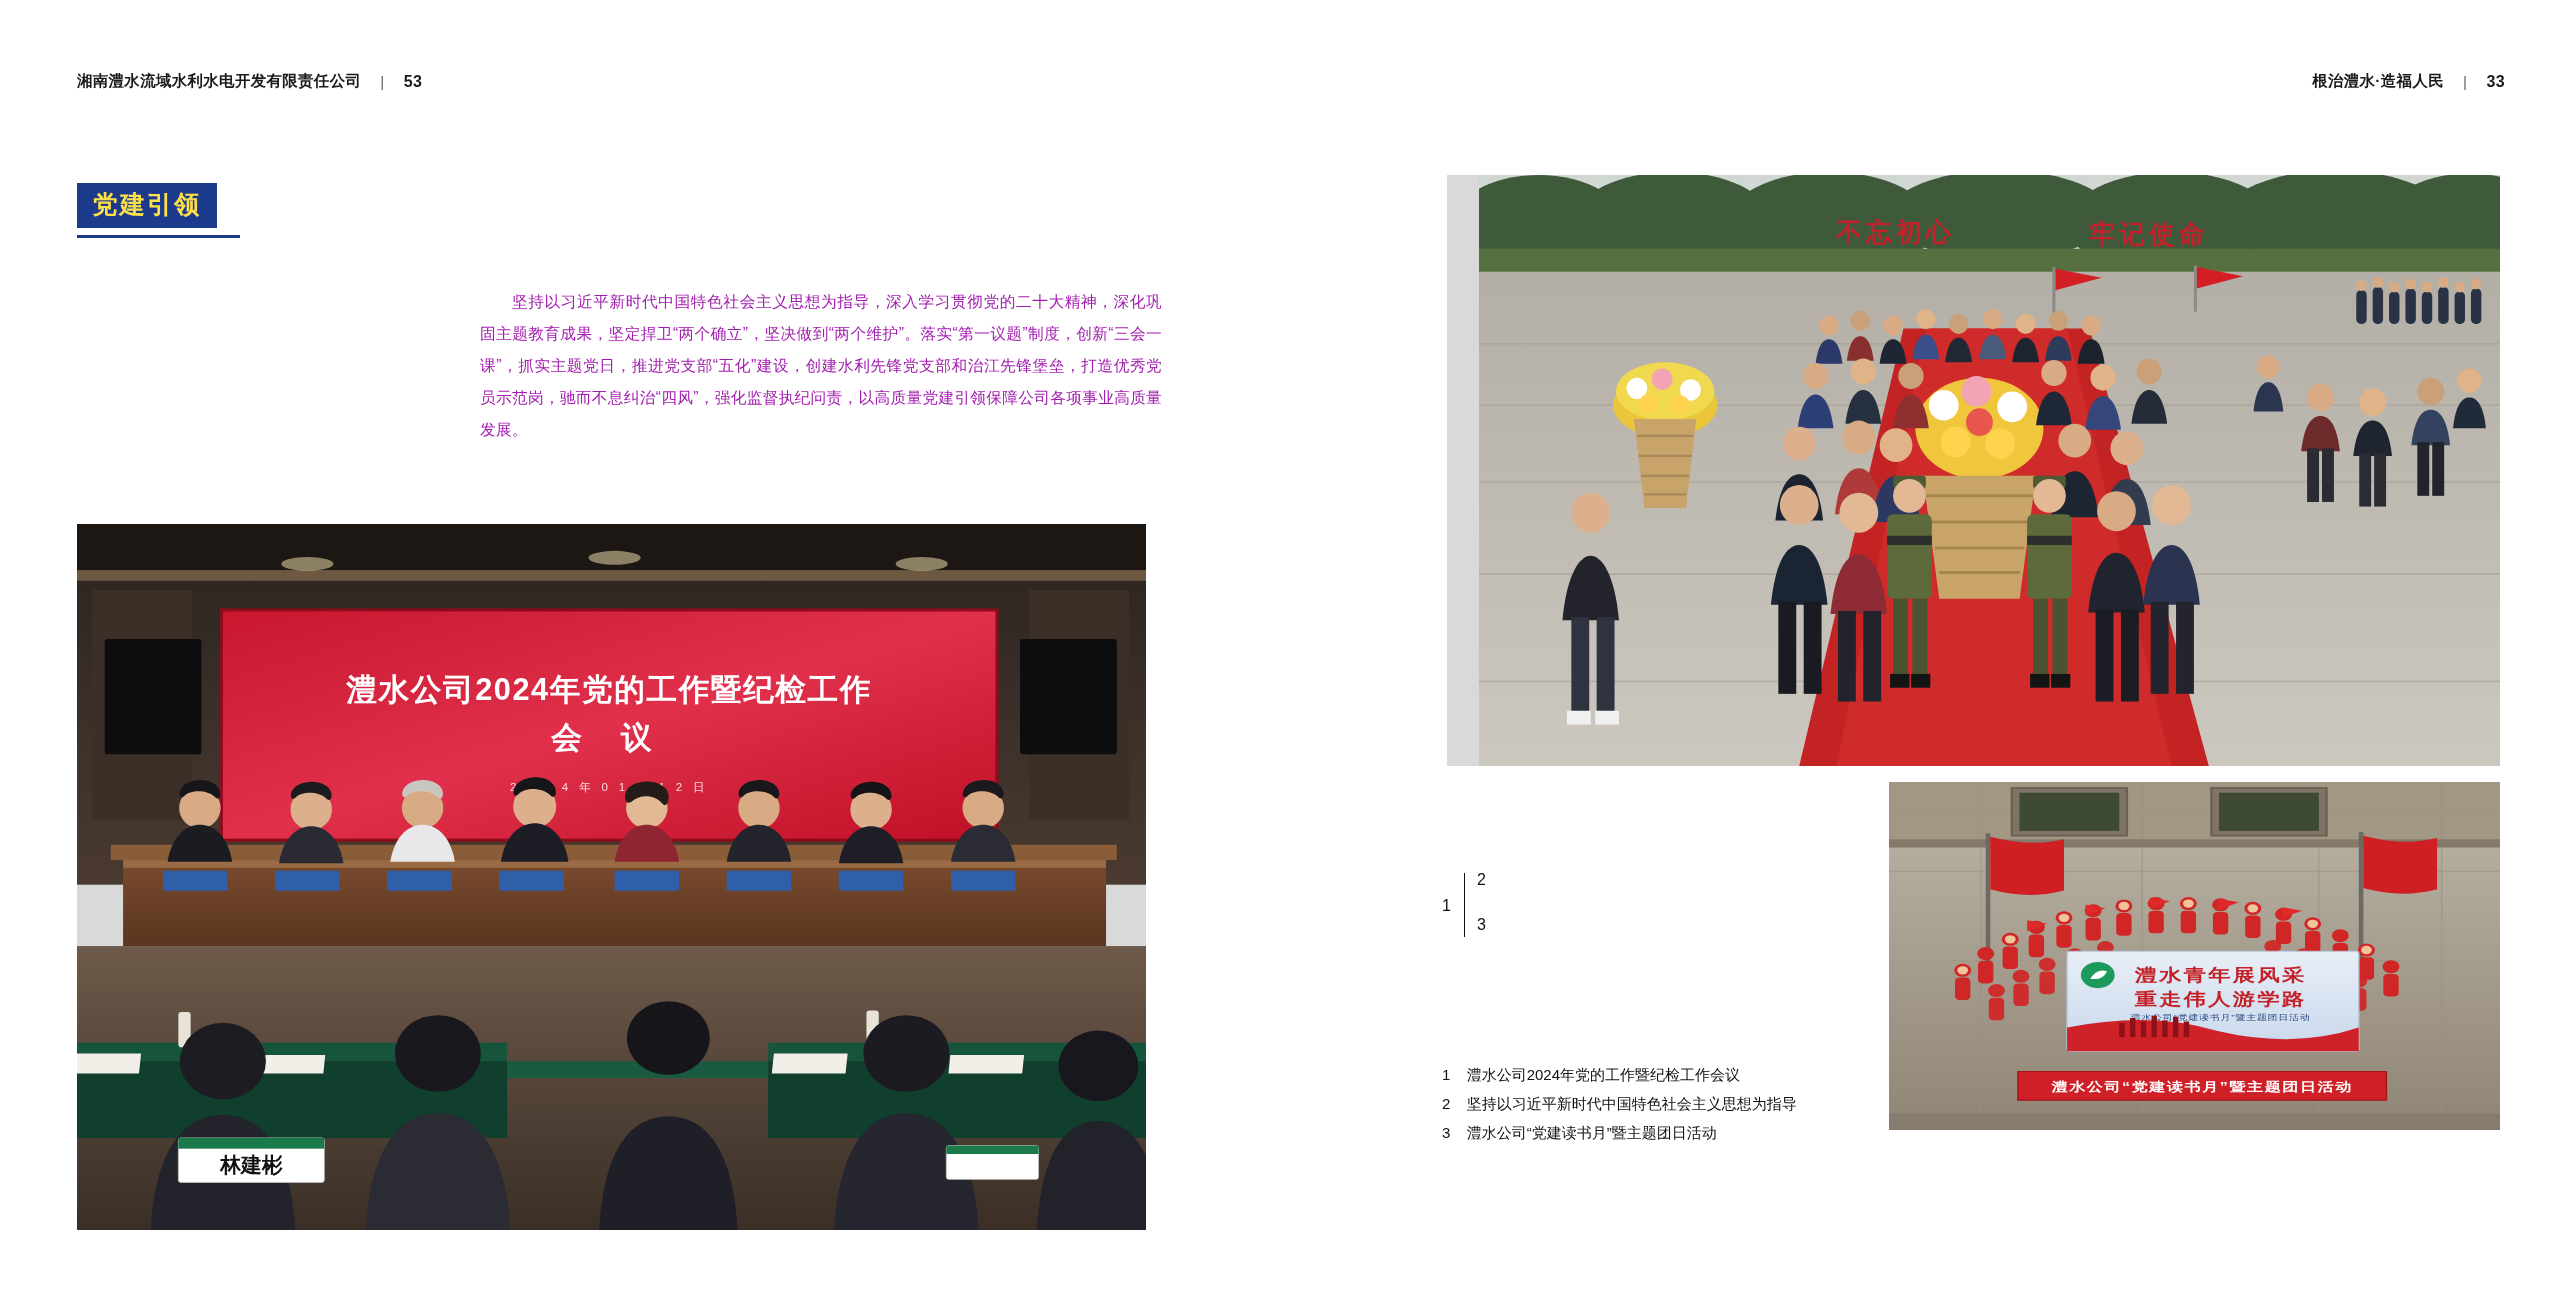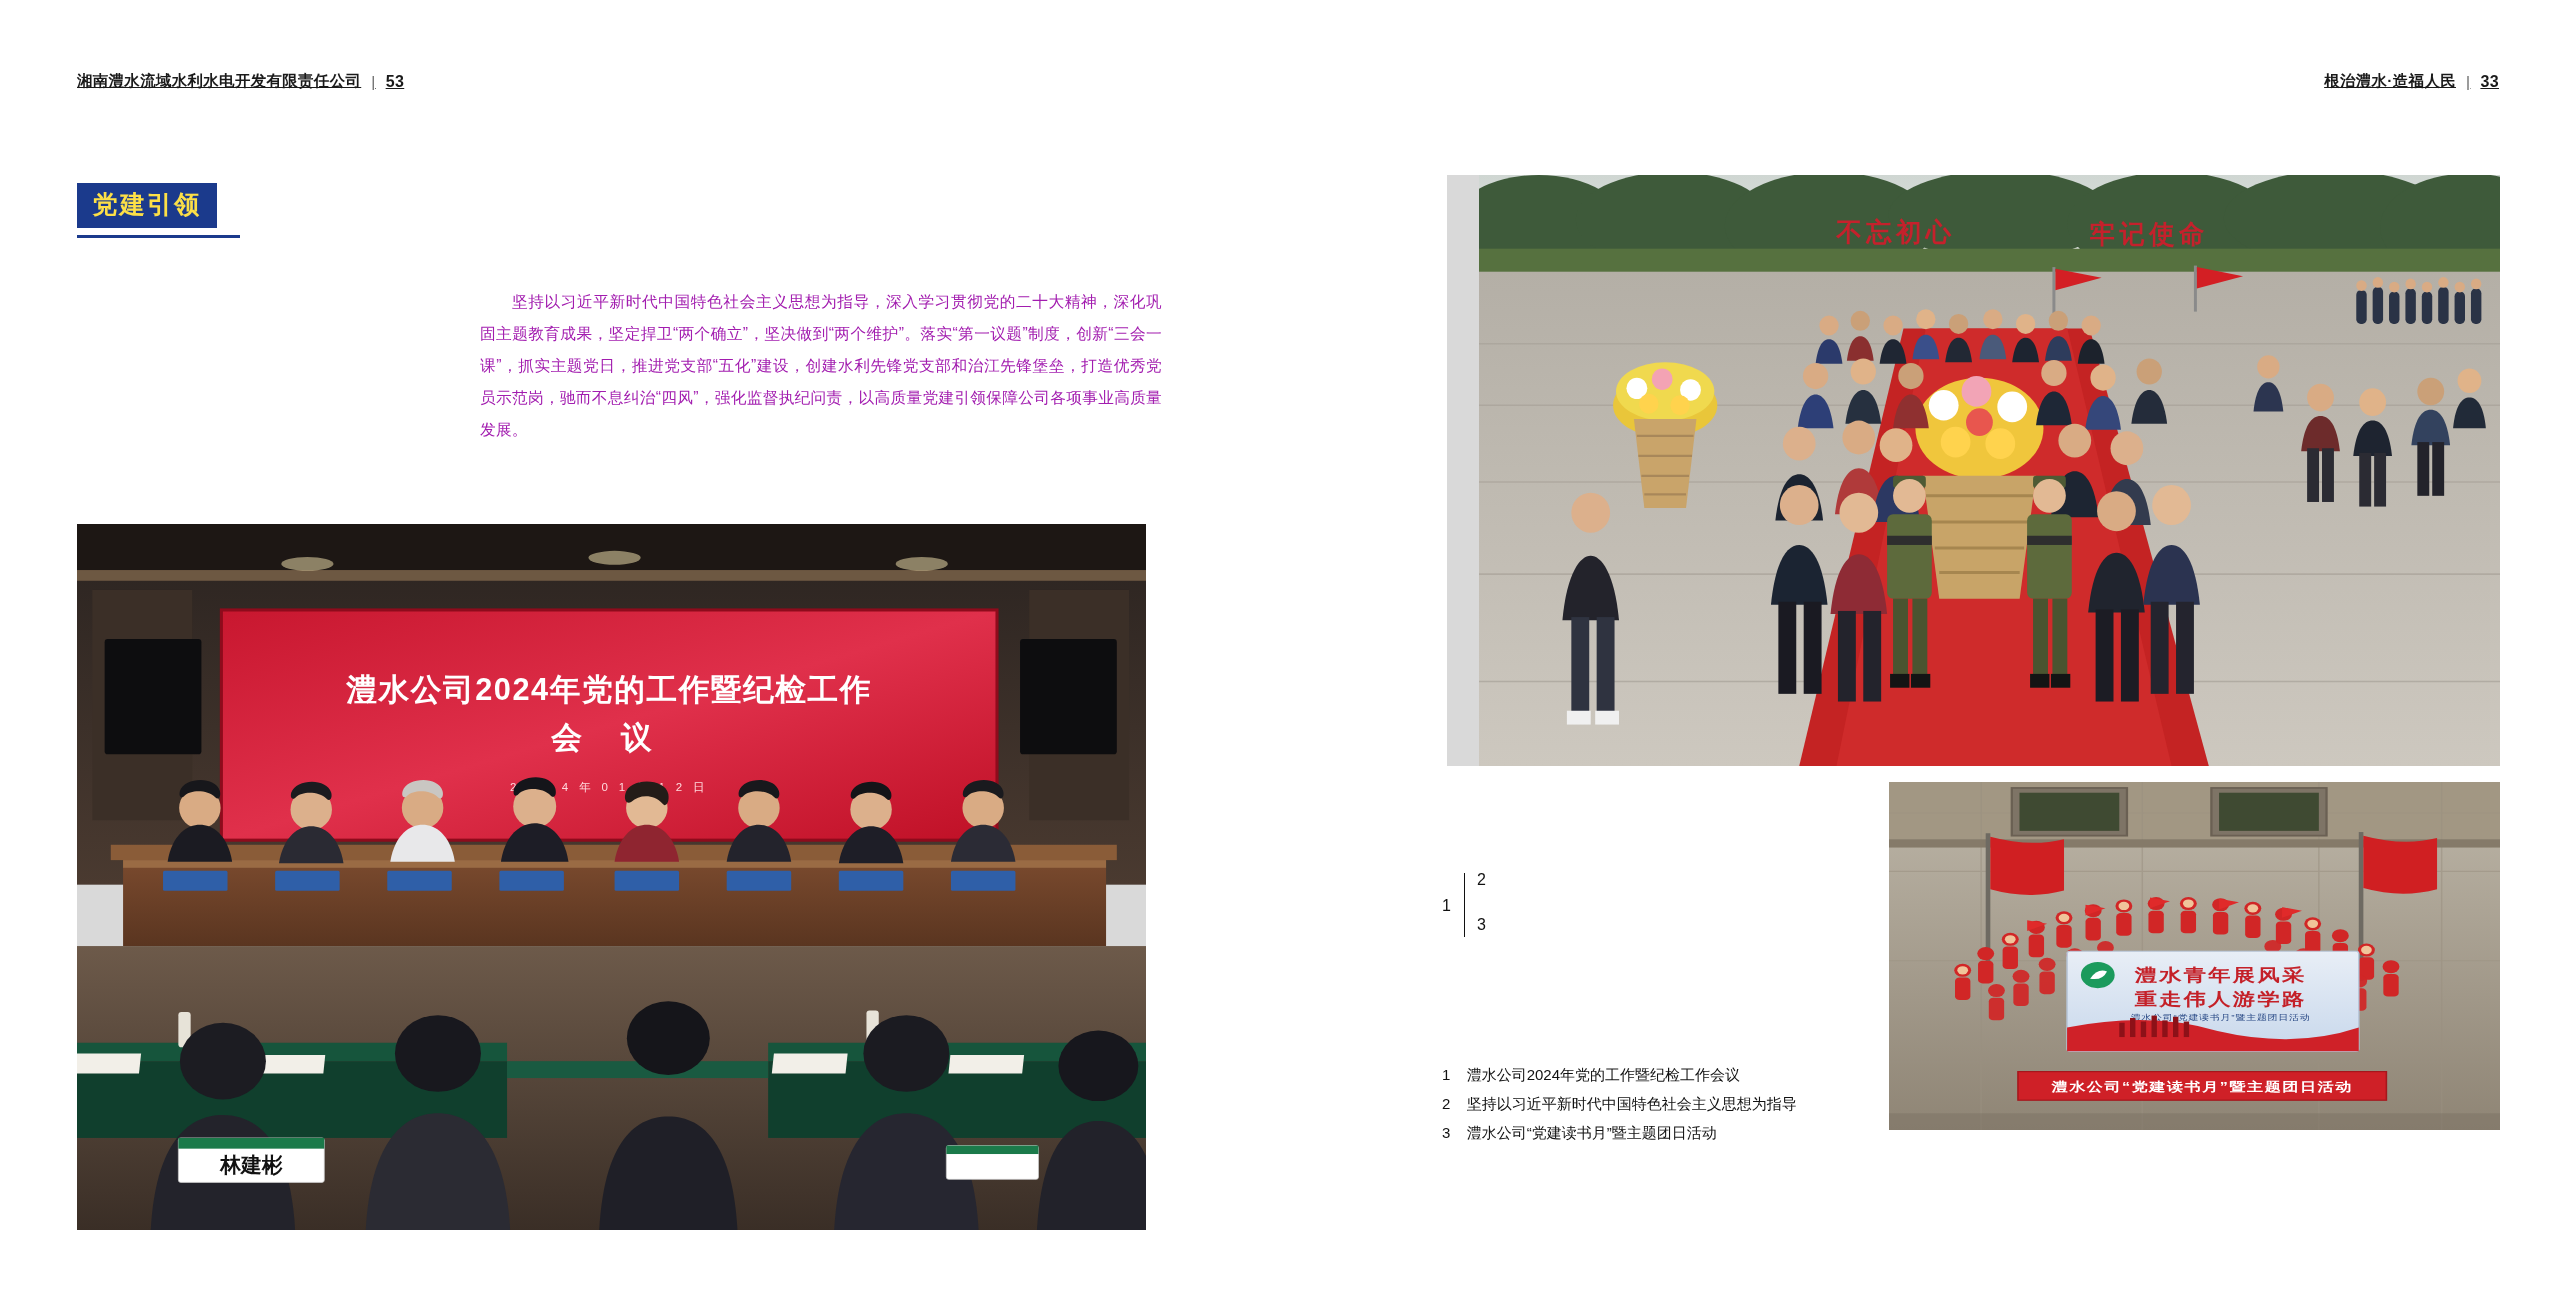--- a/index.html
+++ b/index.html
@@ -23,13 +23,12 @@
     top: 71px;
     display: flex;
     align-items: center;
-    gap: 10px;
+    gap: 19px;
     font-size: 15.4px;
     color: #1a1a1a;
     font-weight: bold;
     letter-spacing: 0.4px;
     white-space: nowrap;
-    text-decoration: underline;
   }
   .runhead.left { left: 77px; }
   .runhead.right { right: 77px; align-items: center; }

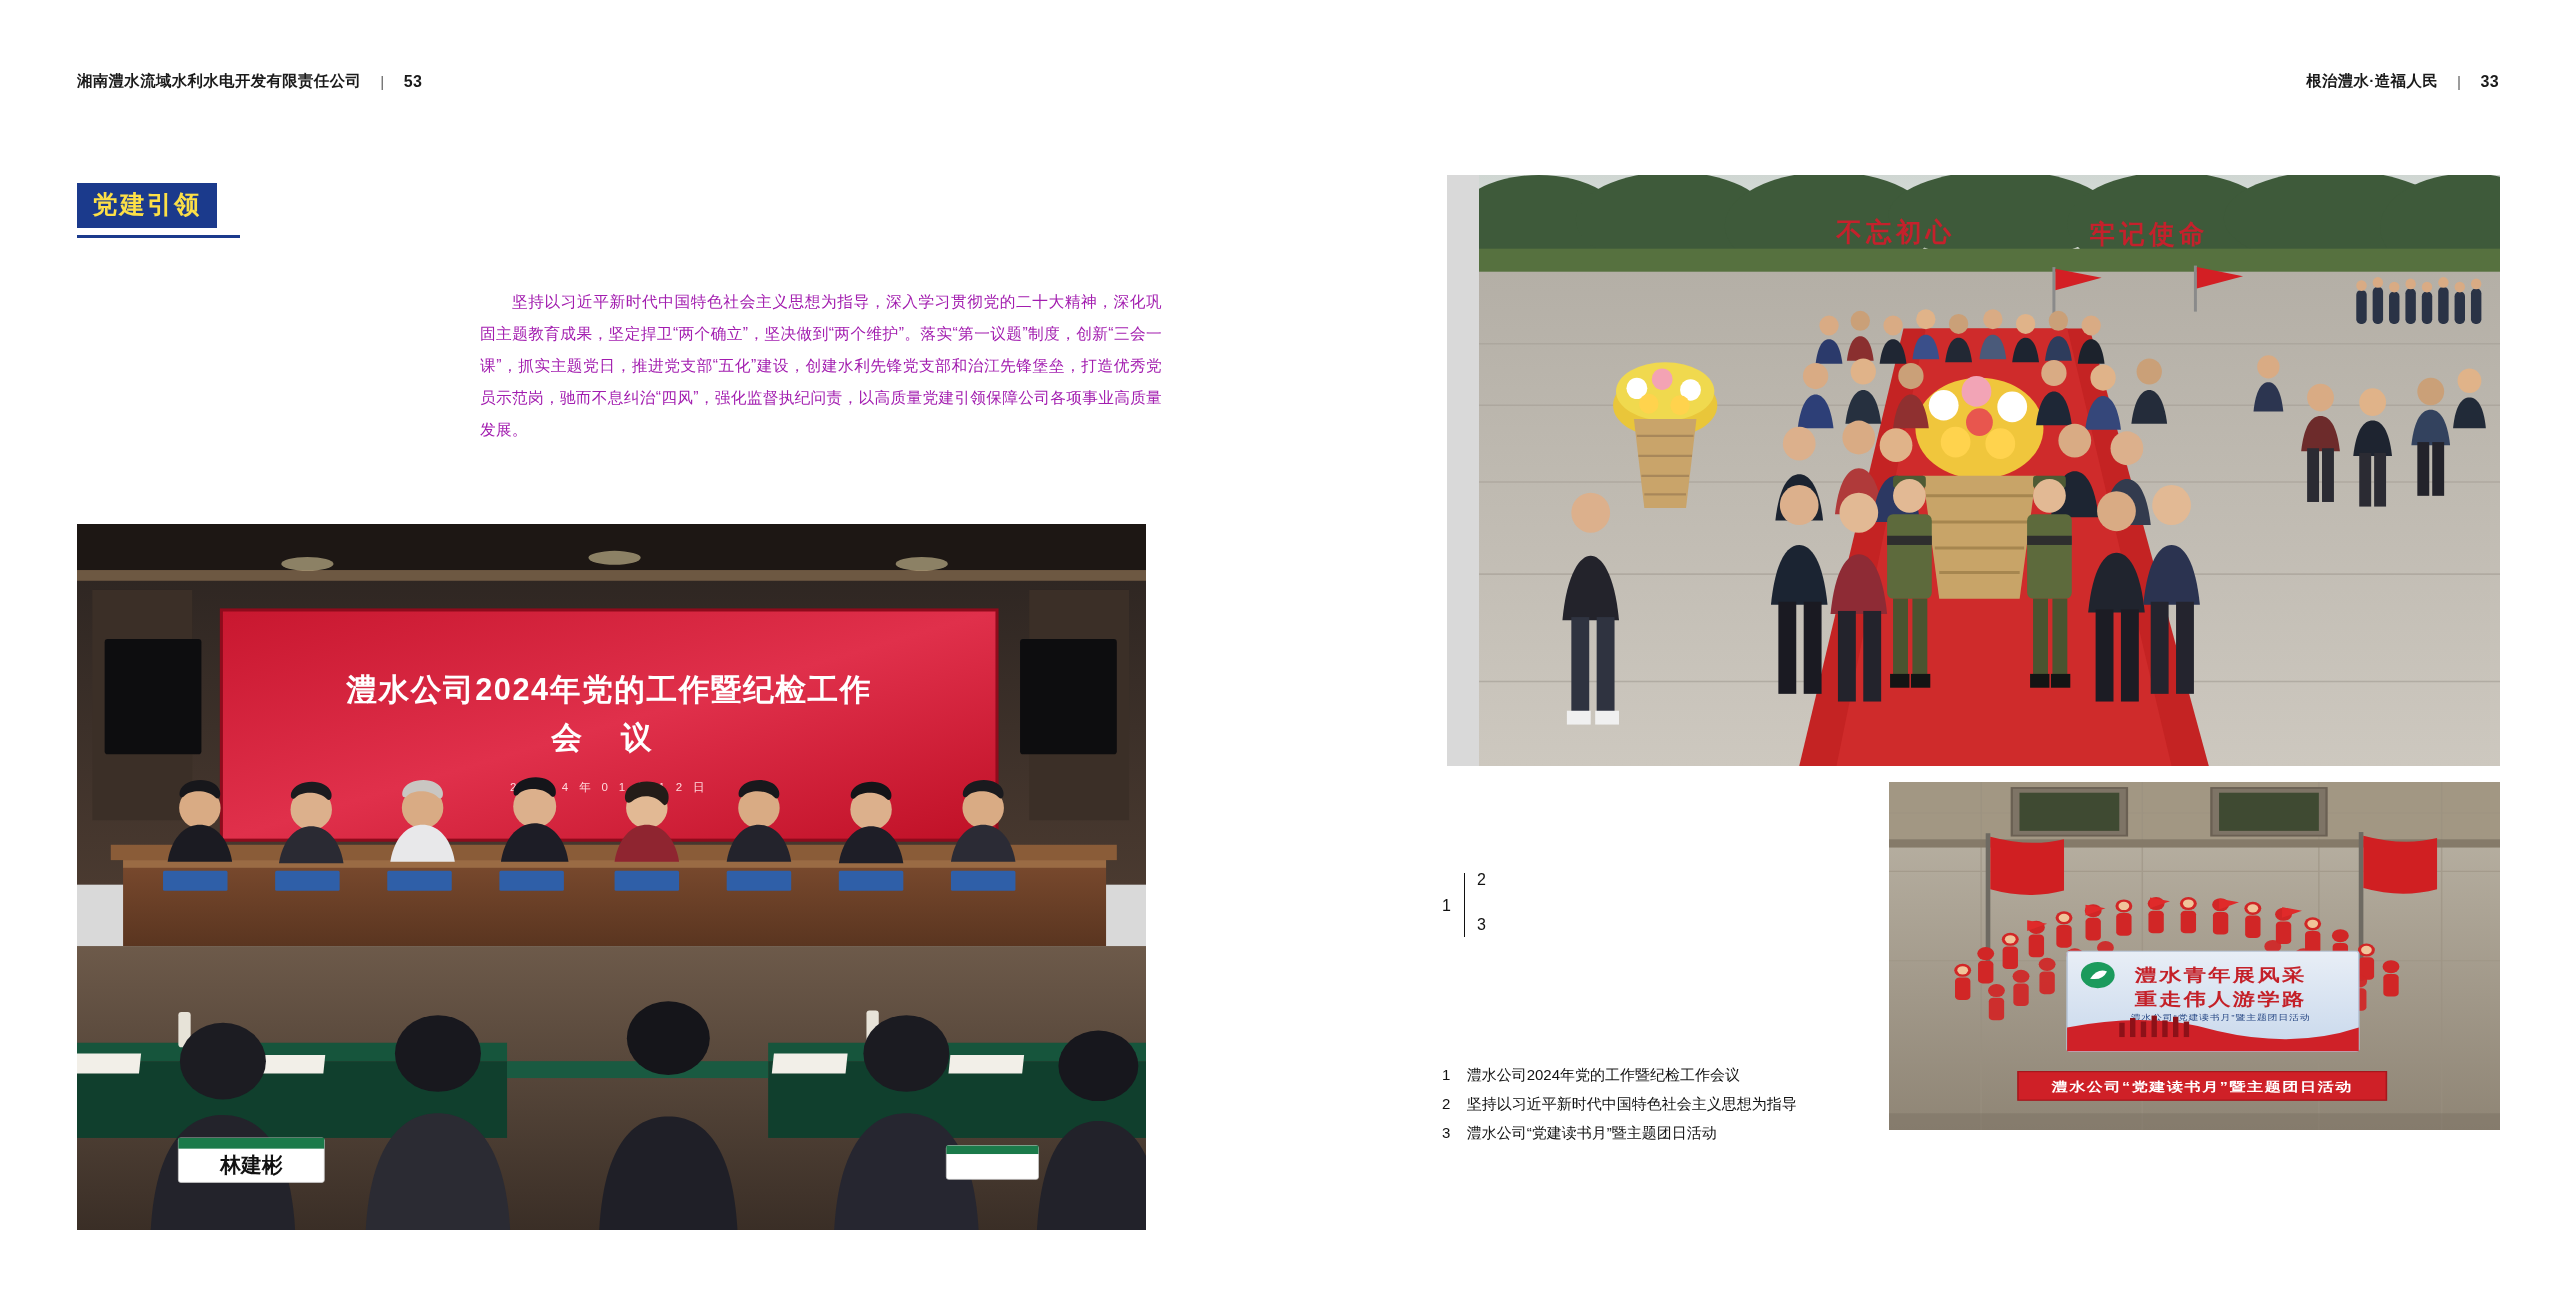--- a/index.html
+++ b/index.html
@@ -31,7 +31,7 @@
     white-space: nowrap;
   }
   .runhead.left { left: 77px; }
-  .runhead.right { right: 77px; align-items: center; }
+  .runhead.right { right: 71px; align-items: center; }
   .runhead .sep { color: #666; font-weight: normal; }
   .runhead .folio { font-size: 16px; font-weight: bold; }
 

